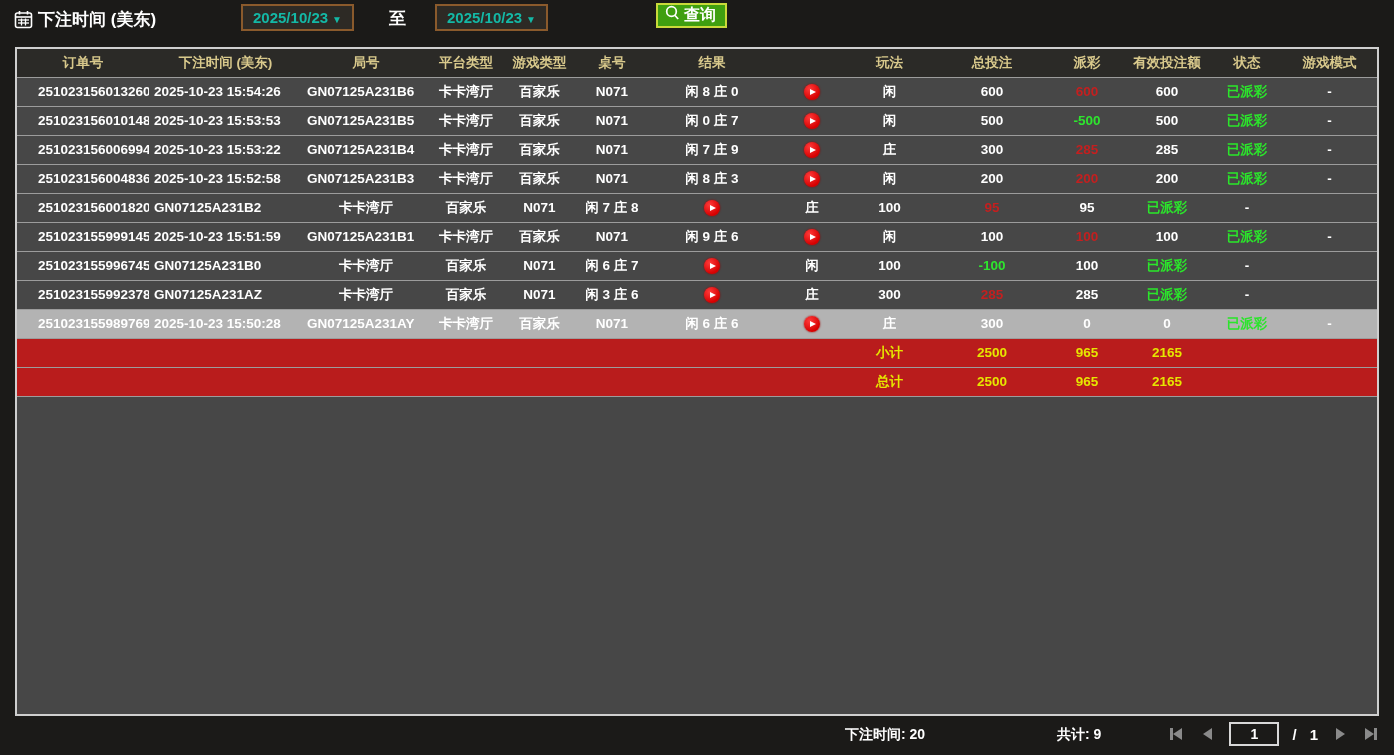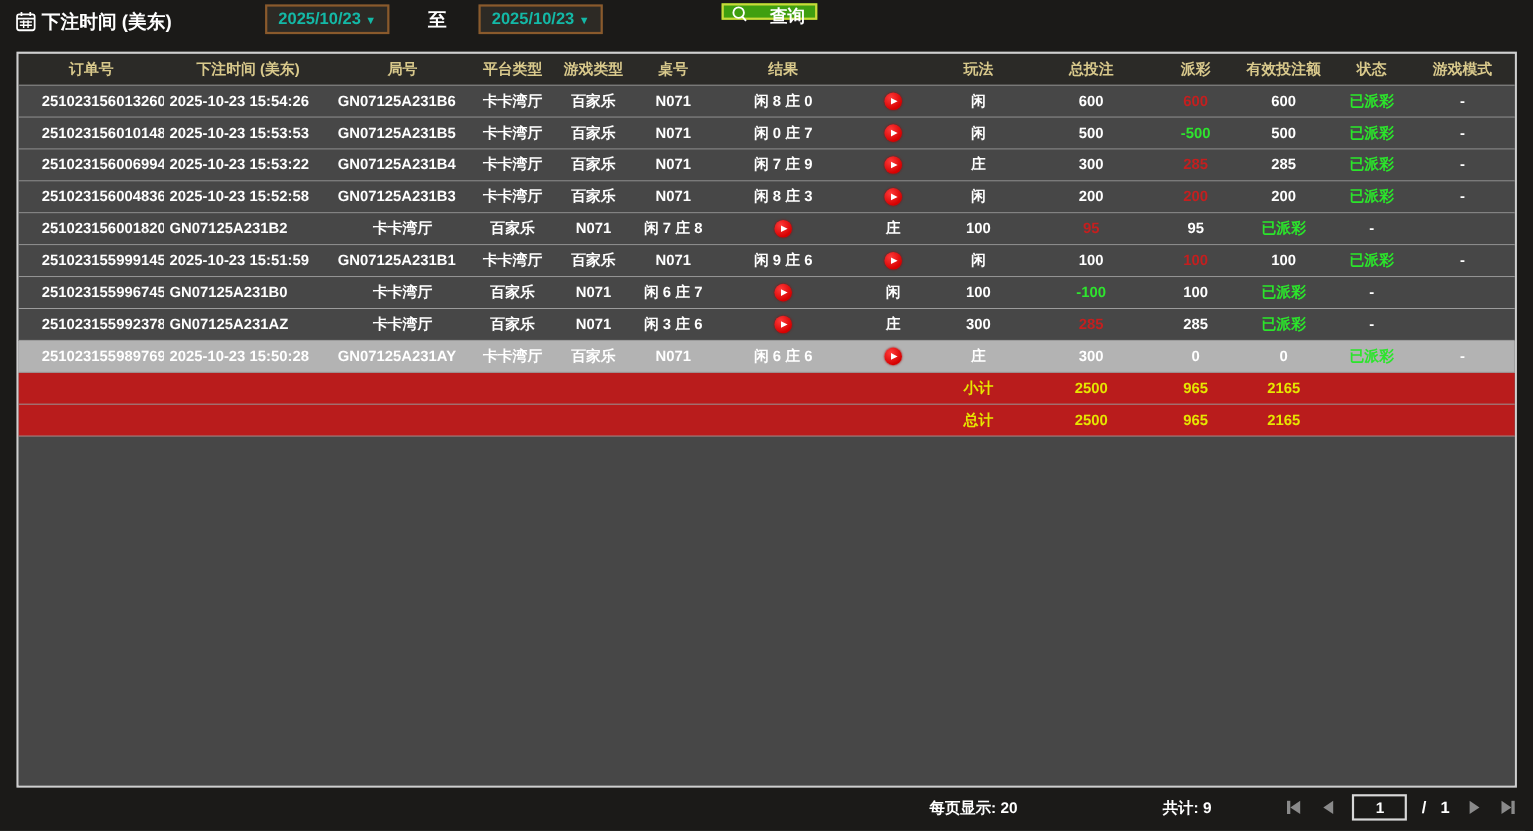--- a/index.html
+++ b/index.html
@@ -18,9 +18,9 @@
   .date-from { left:241px; }
   .date-to-box { left:435px; }
   .to-label { position:absolute; left:389px; top:7px; color:#fff; font-size:17px; font-weight:700; }
-  .query-btn { position:absolute; left:656px; top:3px; height:15px; padding:0 9px 0 6px;
+  .query-btn { position:absolute; left:656px; top:3px; height:25px; padding:0 9px 0 6px;
     background:#3f9f10; border:2px solid #c9da3a; color:#fff; font-size:16px; font-weight:700;
-    display:flex; gap:19px; cursor:pointer; }
+    display:flex; gap:3px; cursor:pointer; }
 
   
   .table-wrap { position:absolute; left:15px; top:47px; width:1364px; height:669px;

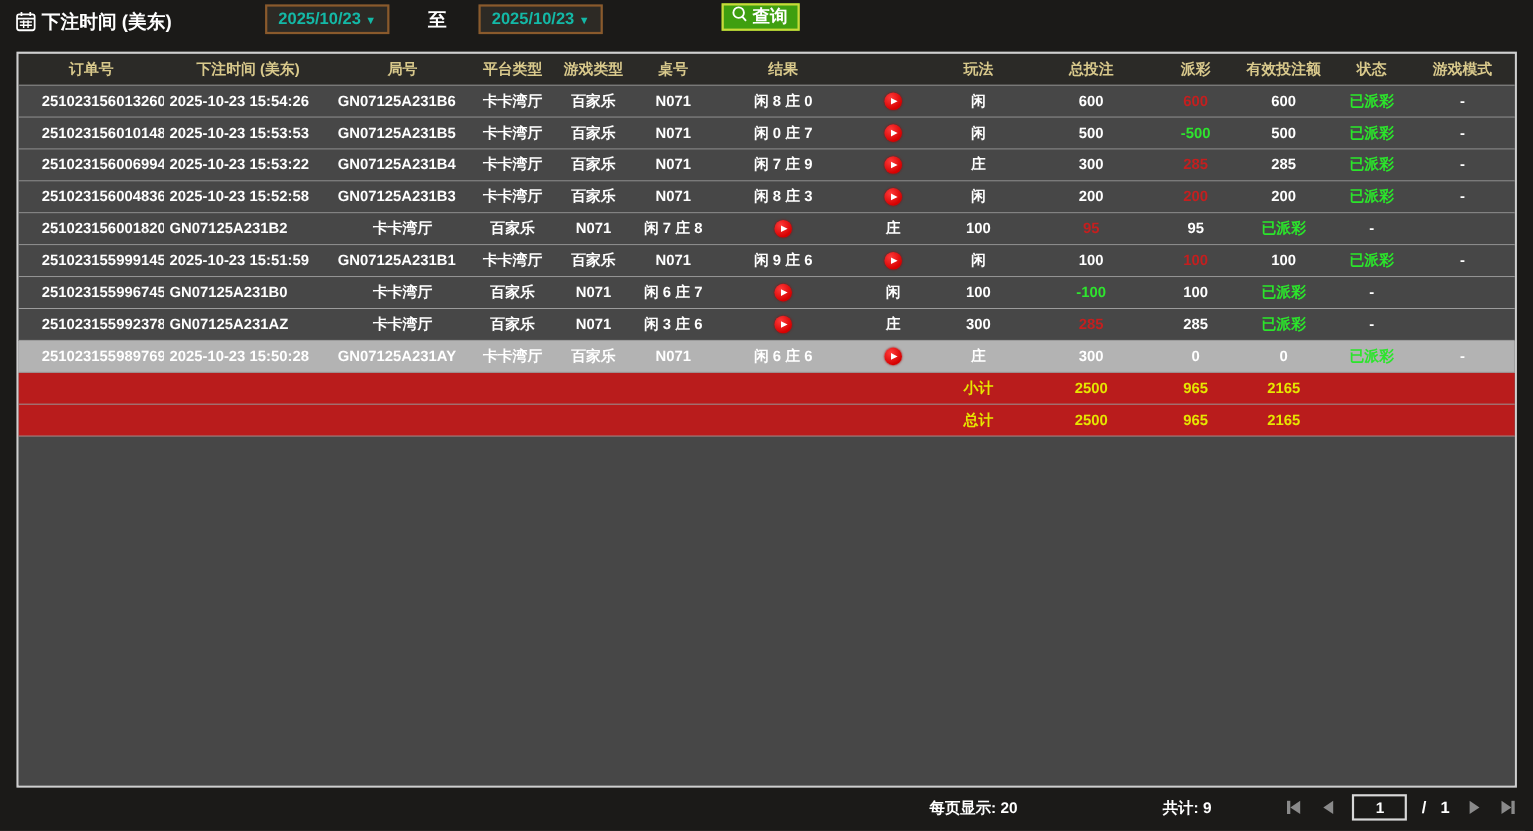--- a/index.html
+++ b/index.html
@@ -323,7 +323,7 @@
 
 <div class="footer">
   <div class="perpage">
-    <span>每页显示:</span>
+    <span>下注时间:</span>
     <span>20</span>
   </div>
   <div class="grand-total">

